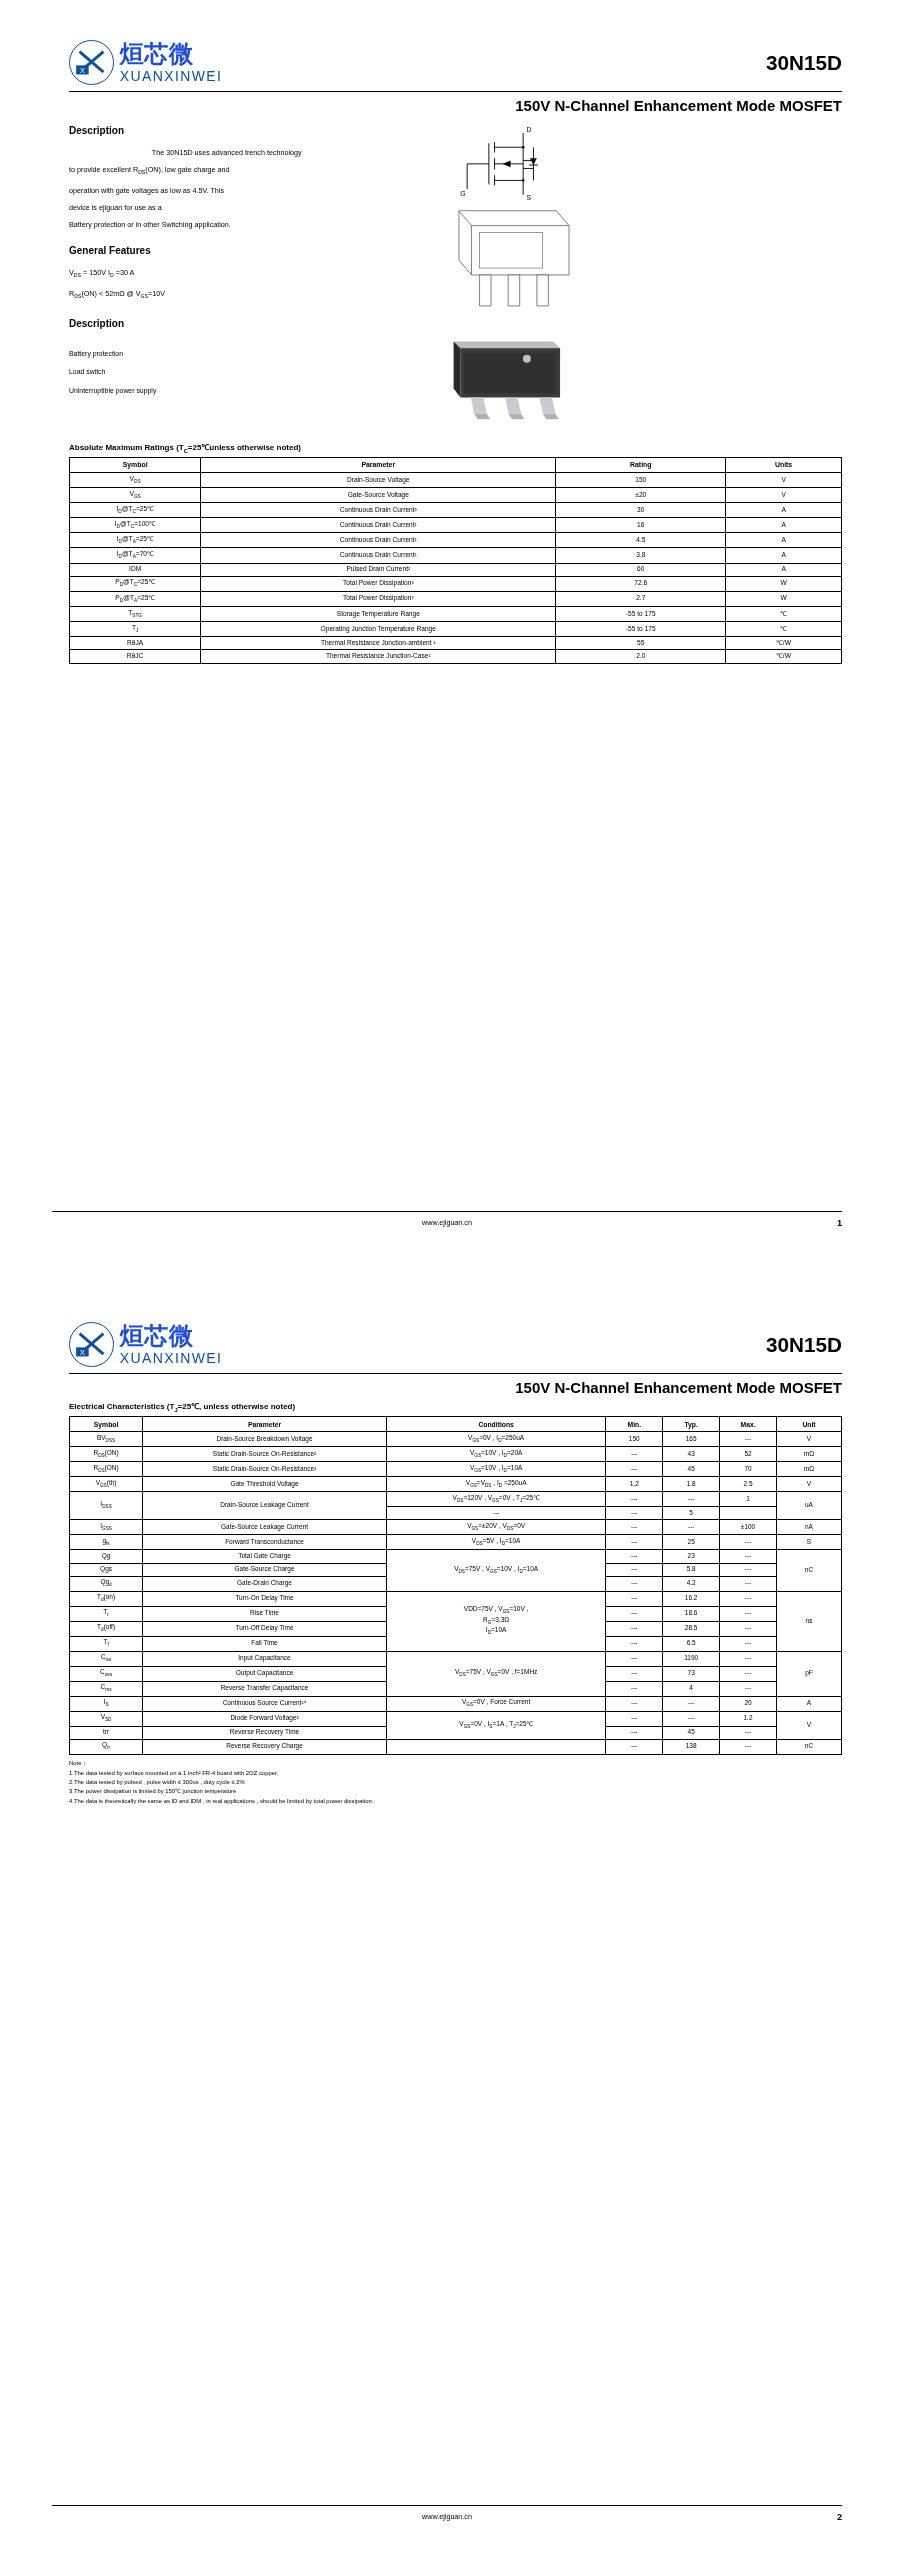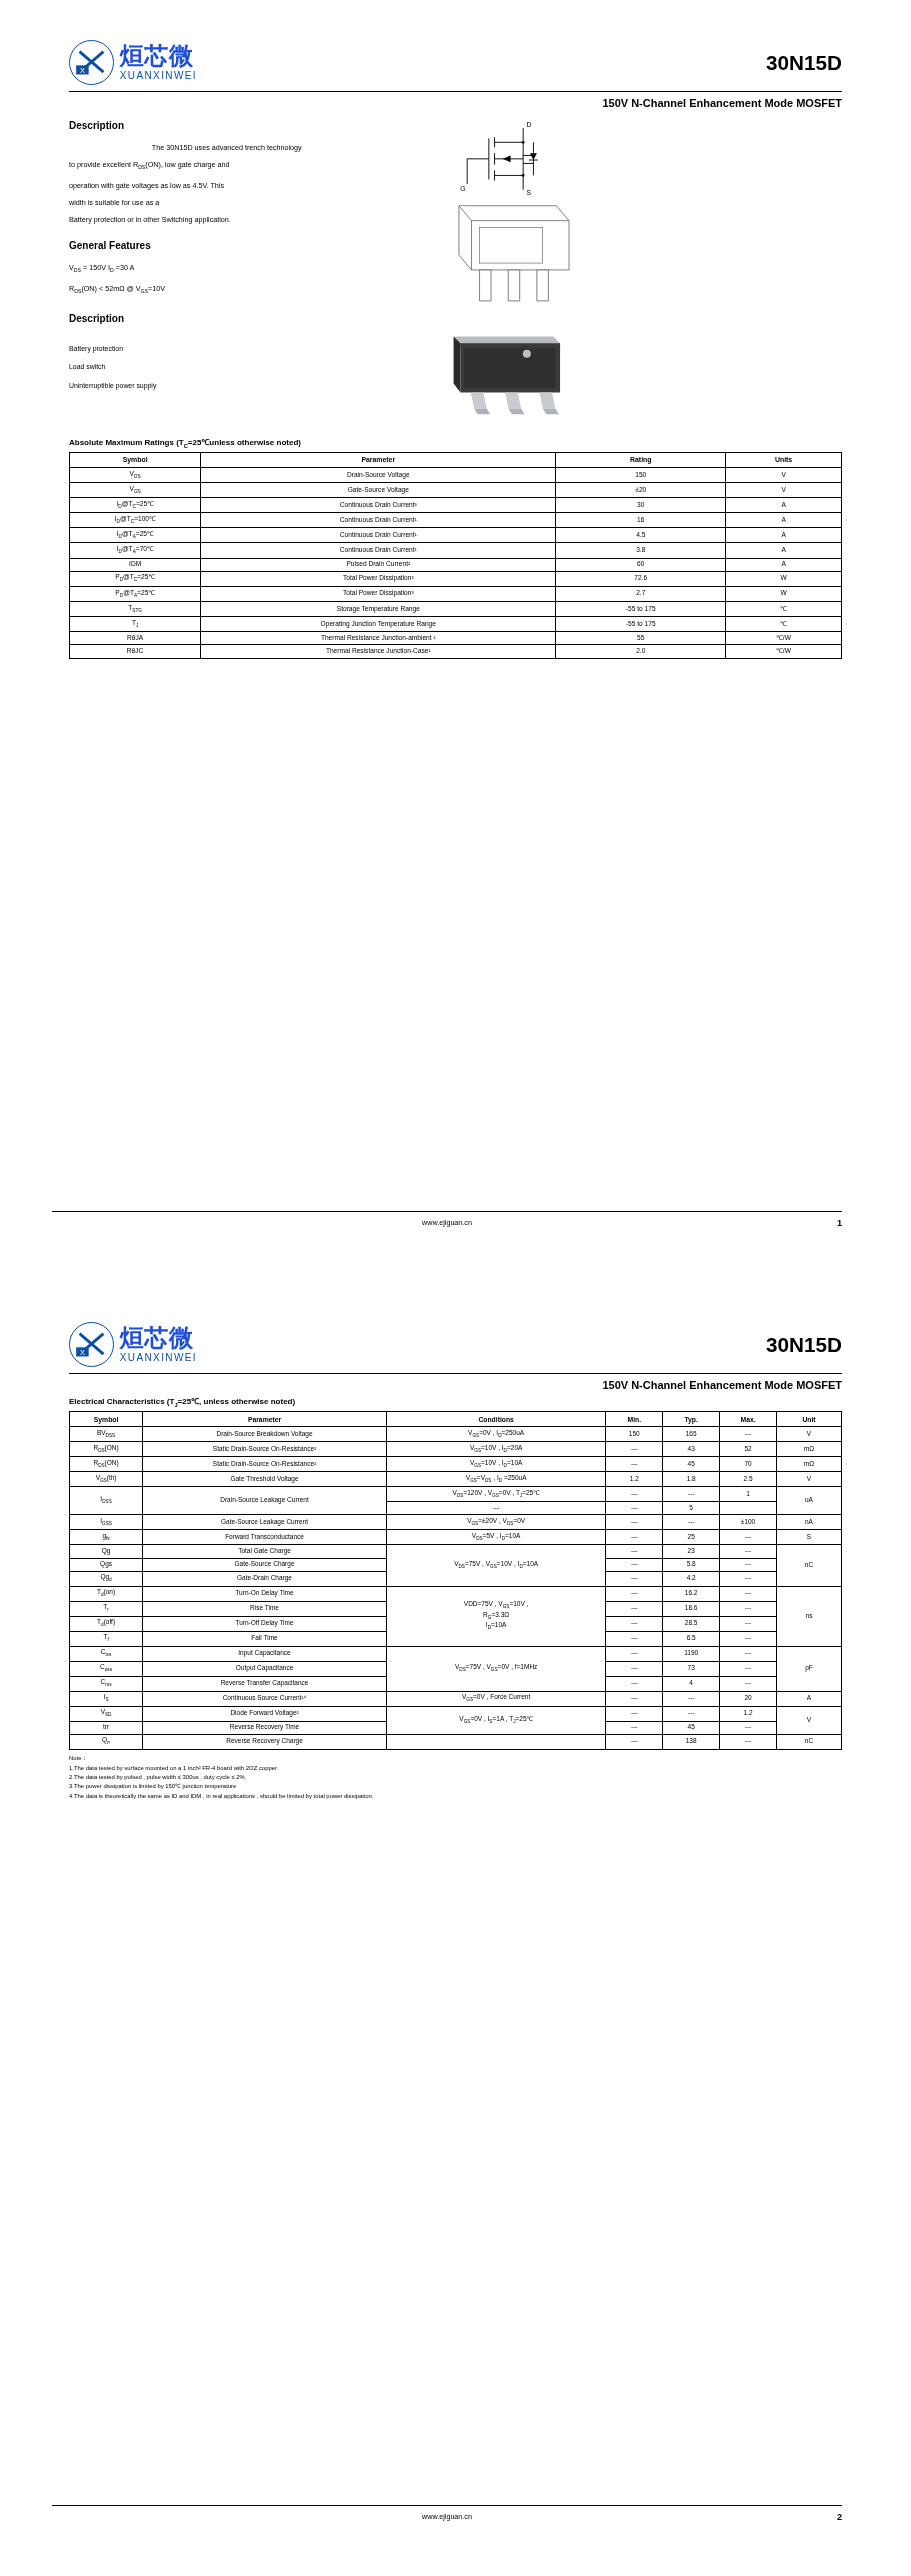--- a/index.html
+++ b/index.html
@@ -44,7 +44,7 @@
     font-family: "DejaVu Sans", sans-serif;
   }
   .logo-en {
-    font-size: 10px;
+    font-size: 14px;
     color: #0b4fa0;
     letter-spacing: 1.4px;
     margin-top: 2.3px;

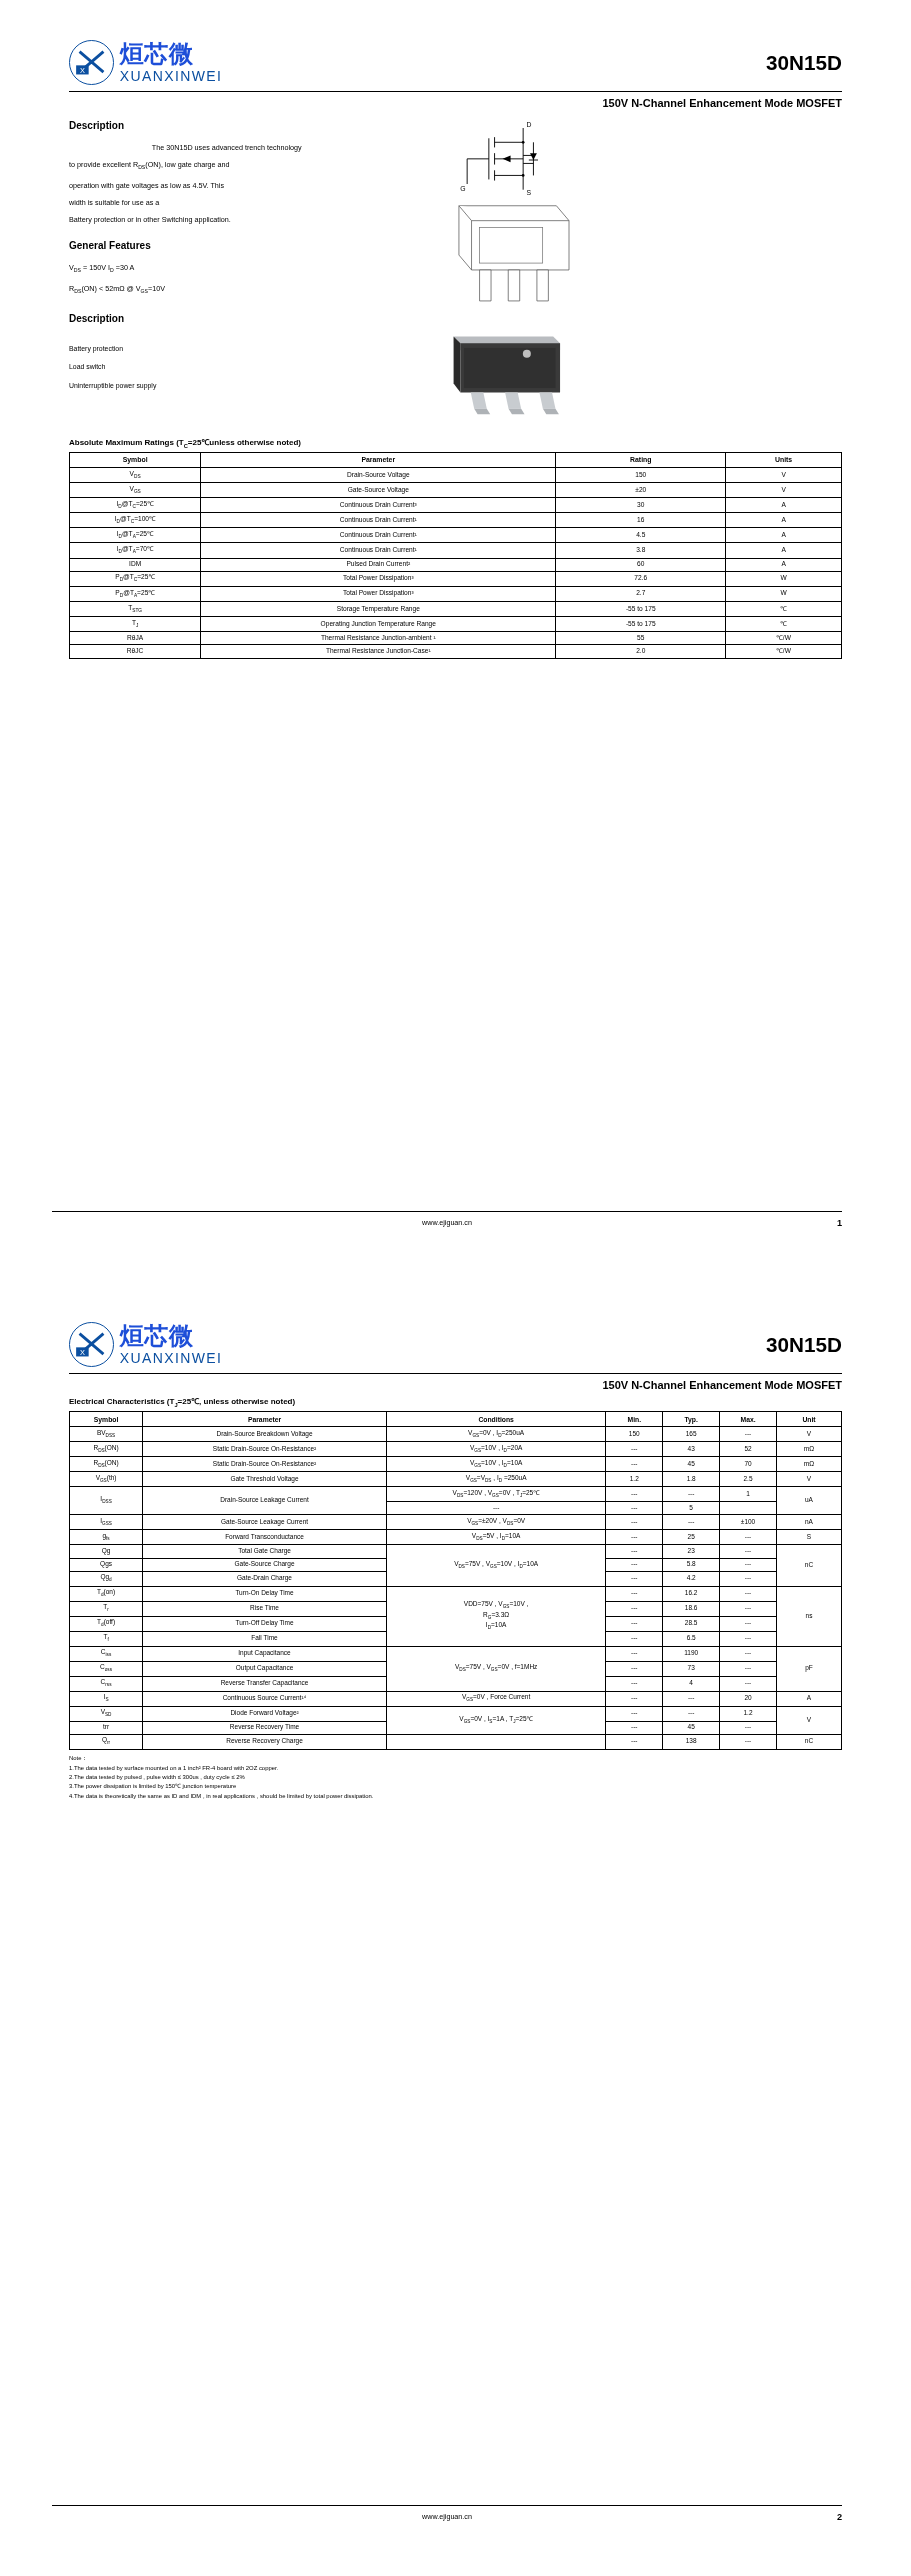--- a/index.html
+++ b/index.html
@@ -62,7 +62,7 @@
   }
   .subtitle {
     text-align: right;
-    font-size: 11px;
+    font-size: 15px;
     font-weight: bold;
     margin-top: 5.2px;
   }

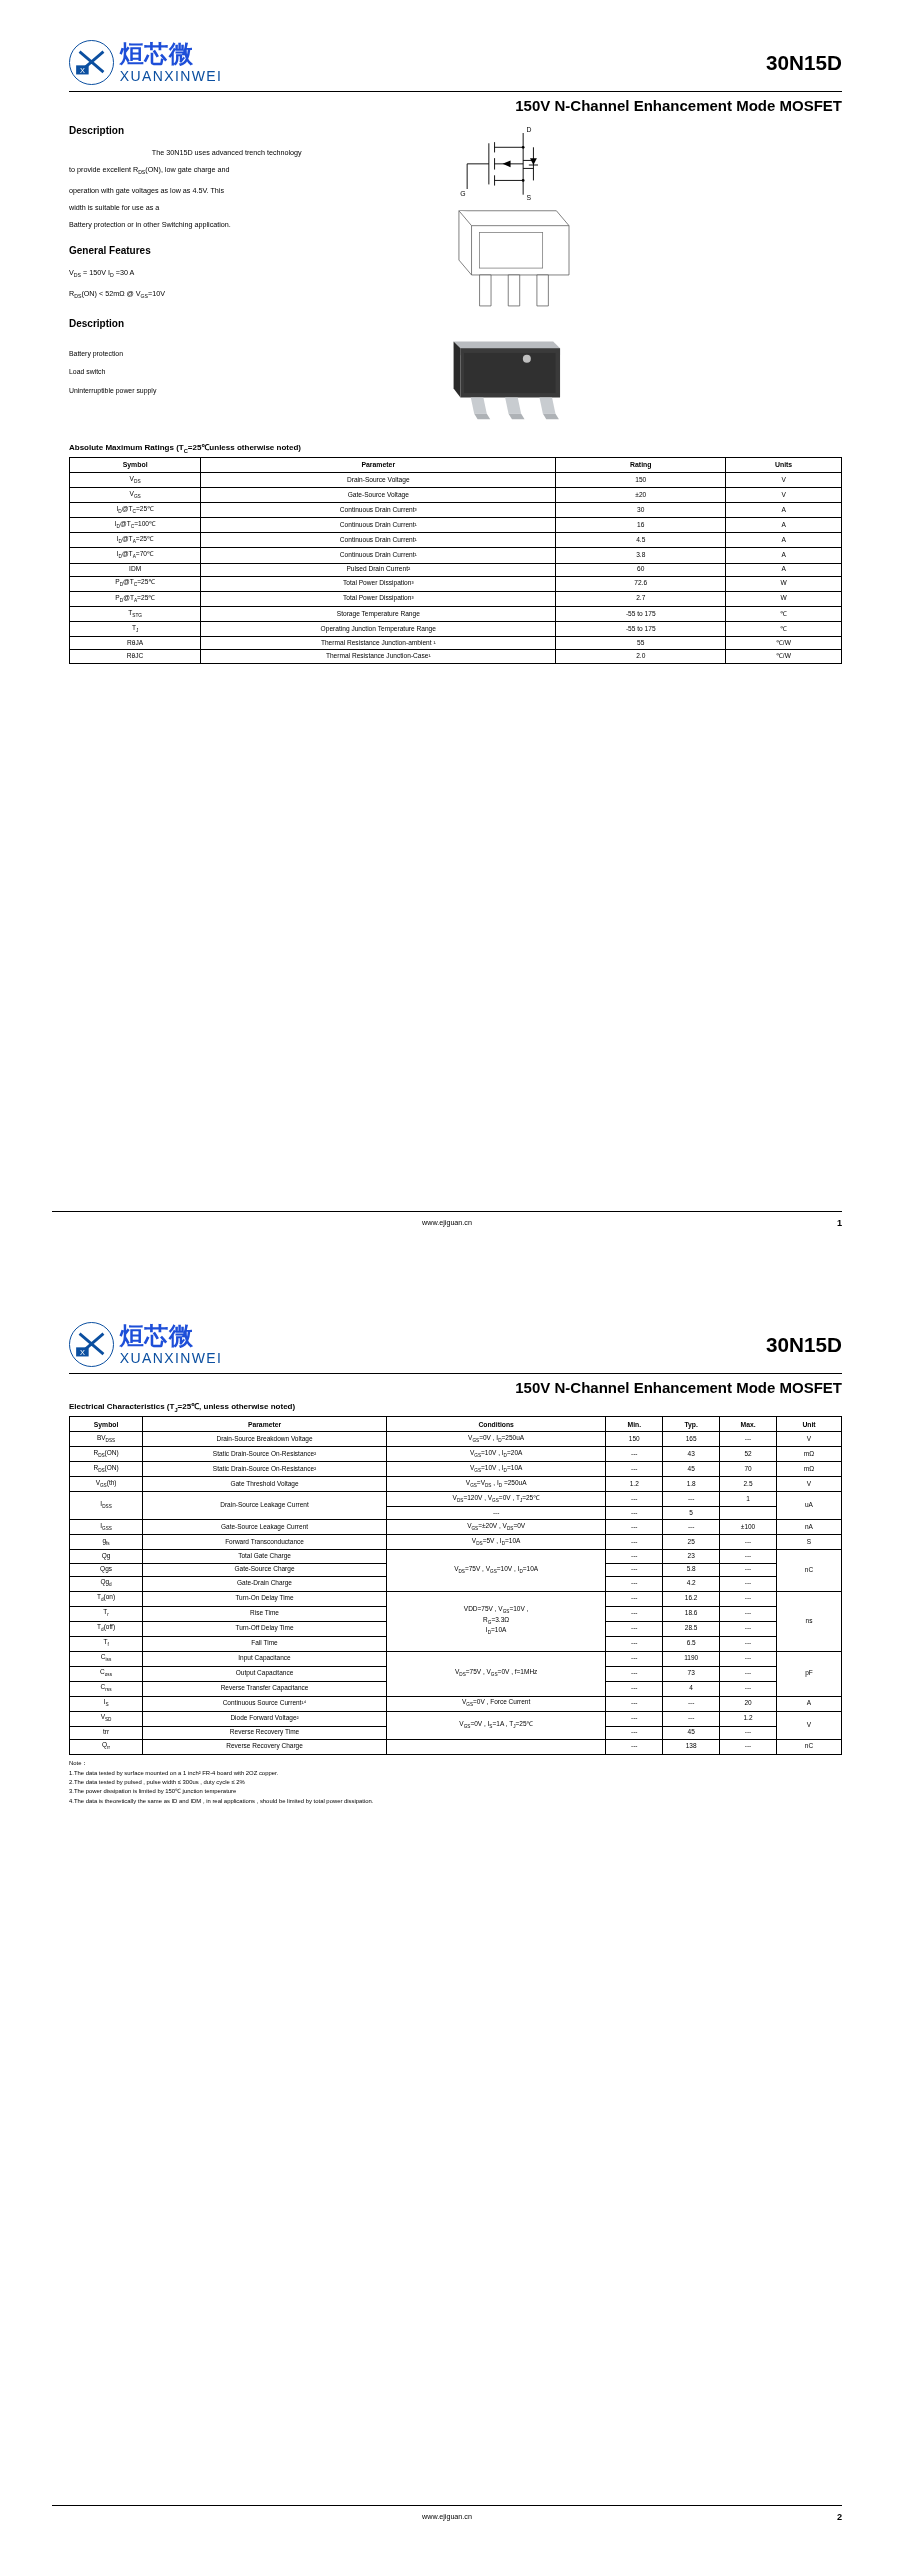--- a/index.html
+++ b/index.html
@@ -196,7 +196,7 @@
       <p class="desc-line indent">The  30N15D uses advanced trench technology</p>
       <p class="desc-line">to provide excellent R<sub>DS</sub>(ON), low gate charge and</p>
       <p class="desc-line">operation with gate voltages as low as 4.5V. This</p>
-      <p class="desc-line">width is suitable for use as a</p>
+      <p class="desc-line">device is ejiguan for use as a</p>
       <p class="desc-line">Battery protection or in other Switching application.</p>
 
       <div class="gap-20"></div>

